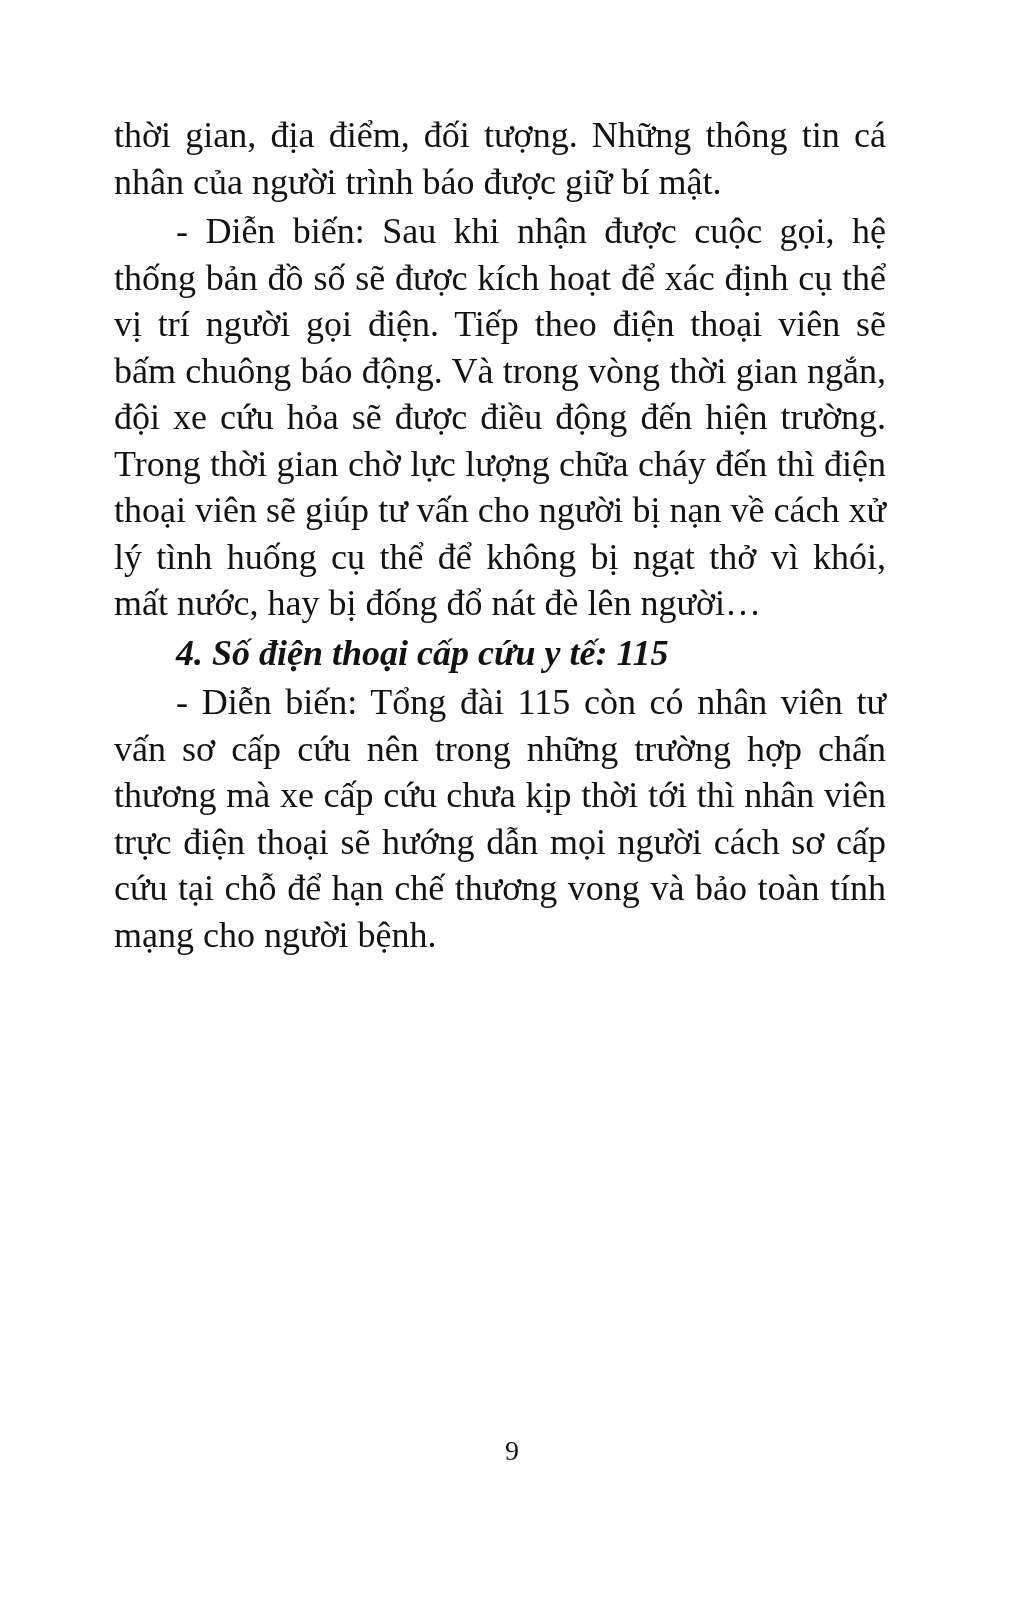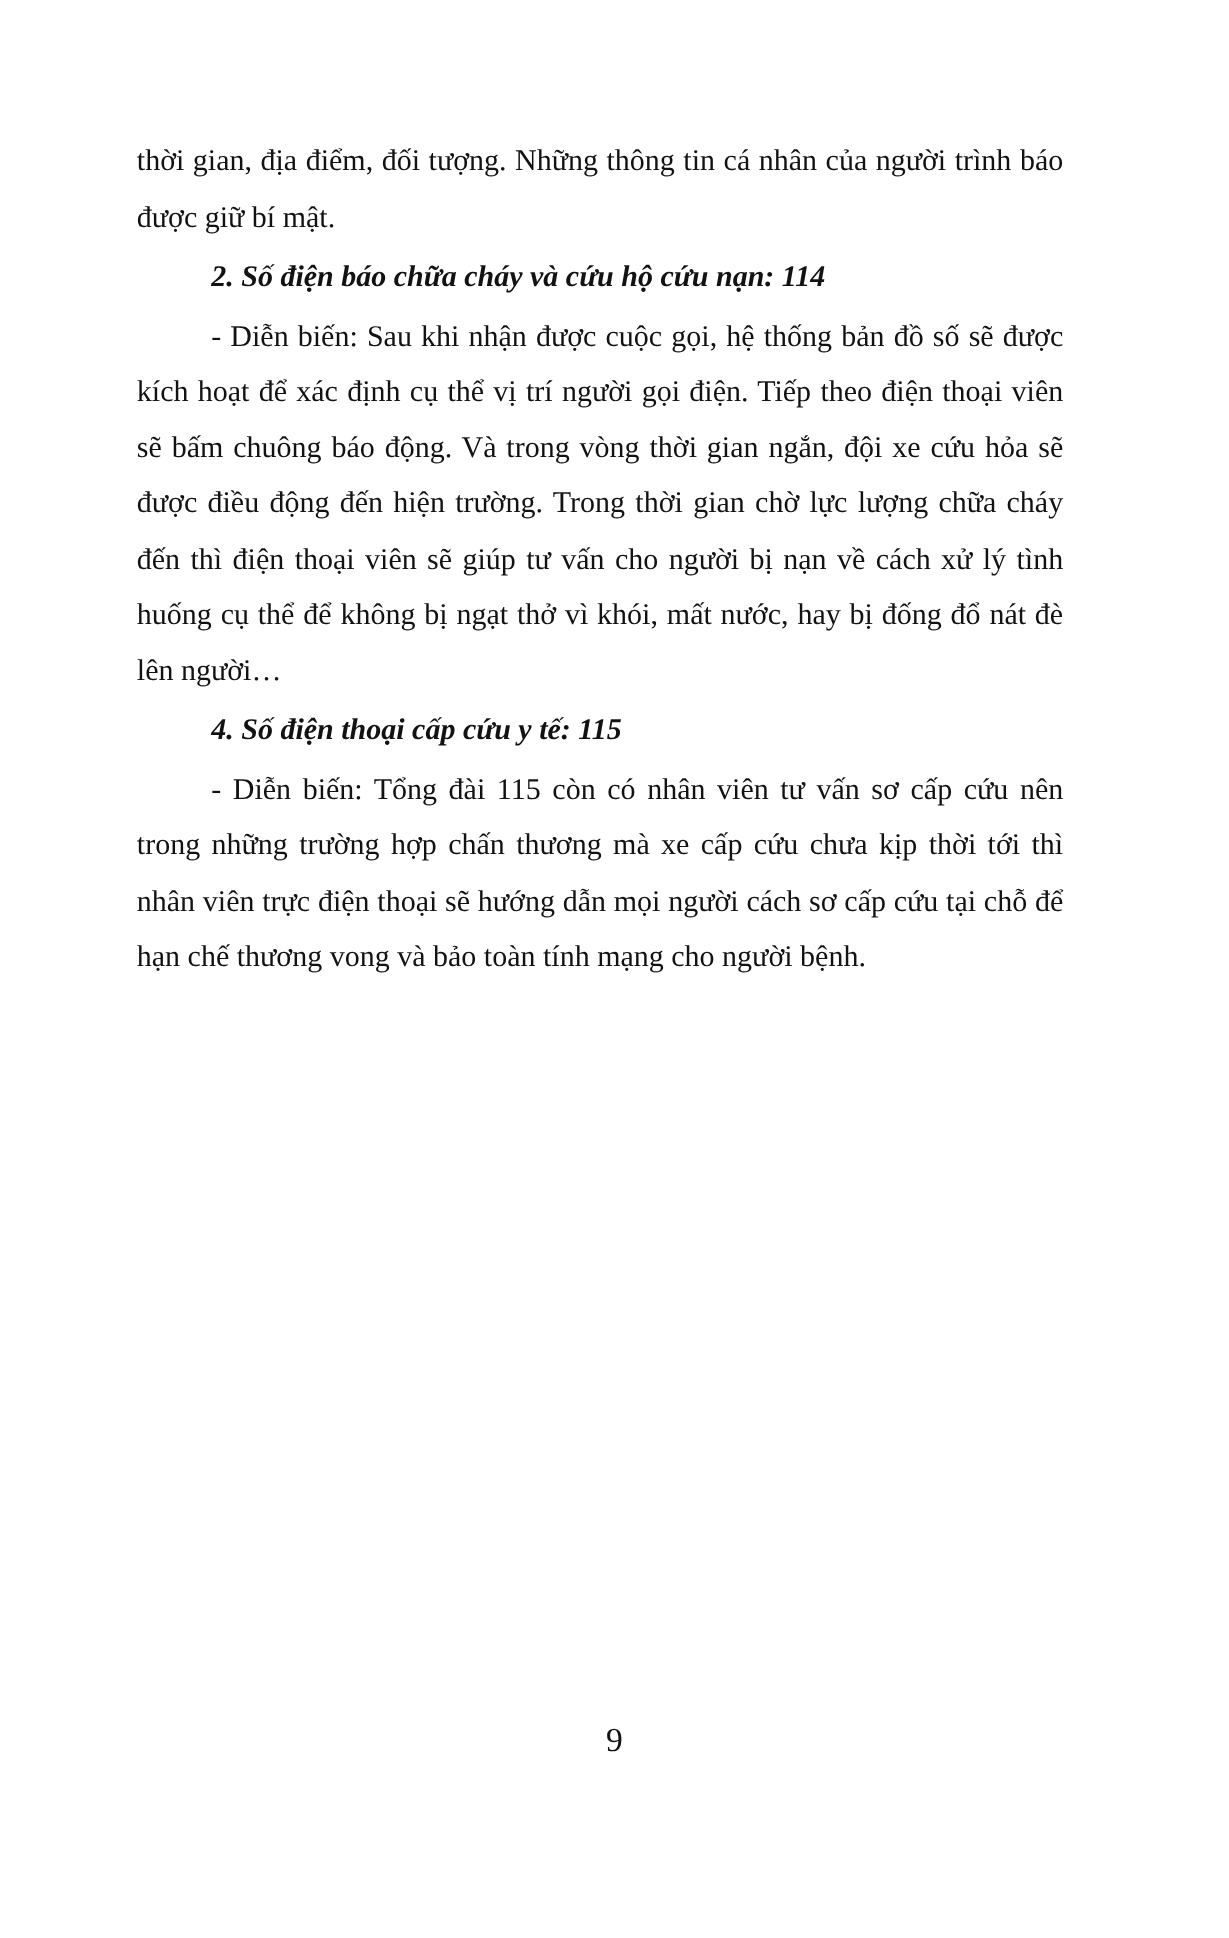--- a/index.html
+++ b/index.html
@@ -24,7 +24,7 @@
   }
   .content p {
     margin: 0 0 3px 0;
-    font-size: 25px;
+    font-size: 36px;
     line-height: 46.5px;
     text-align: justify;
     text-justify: inter-word;

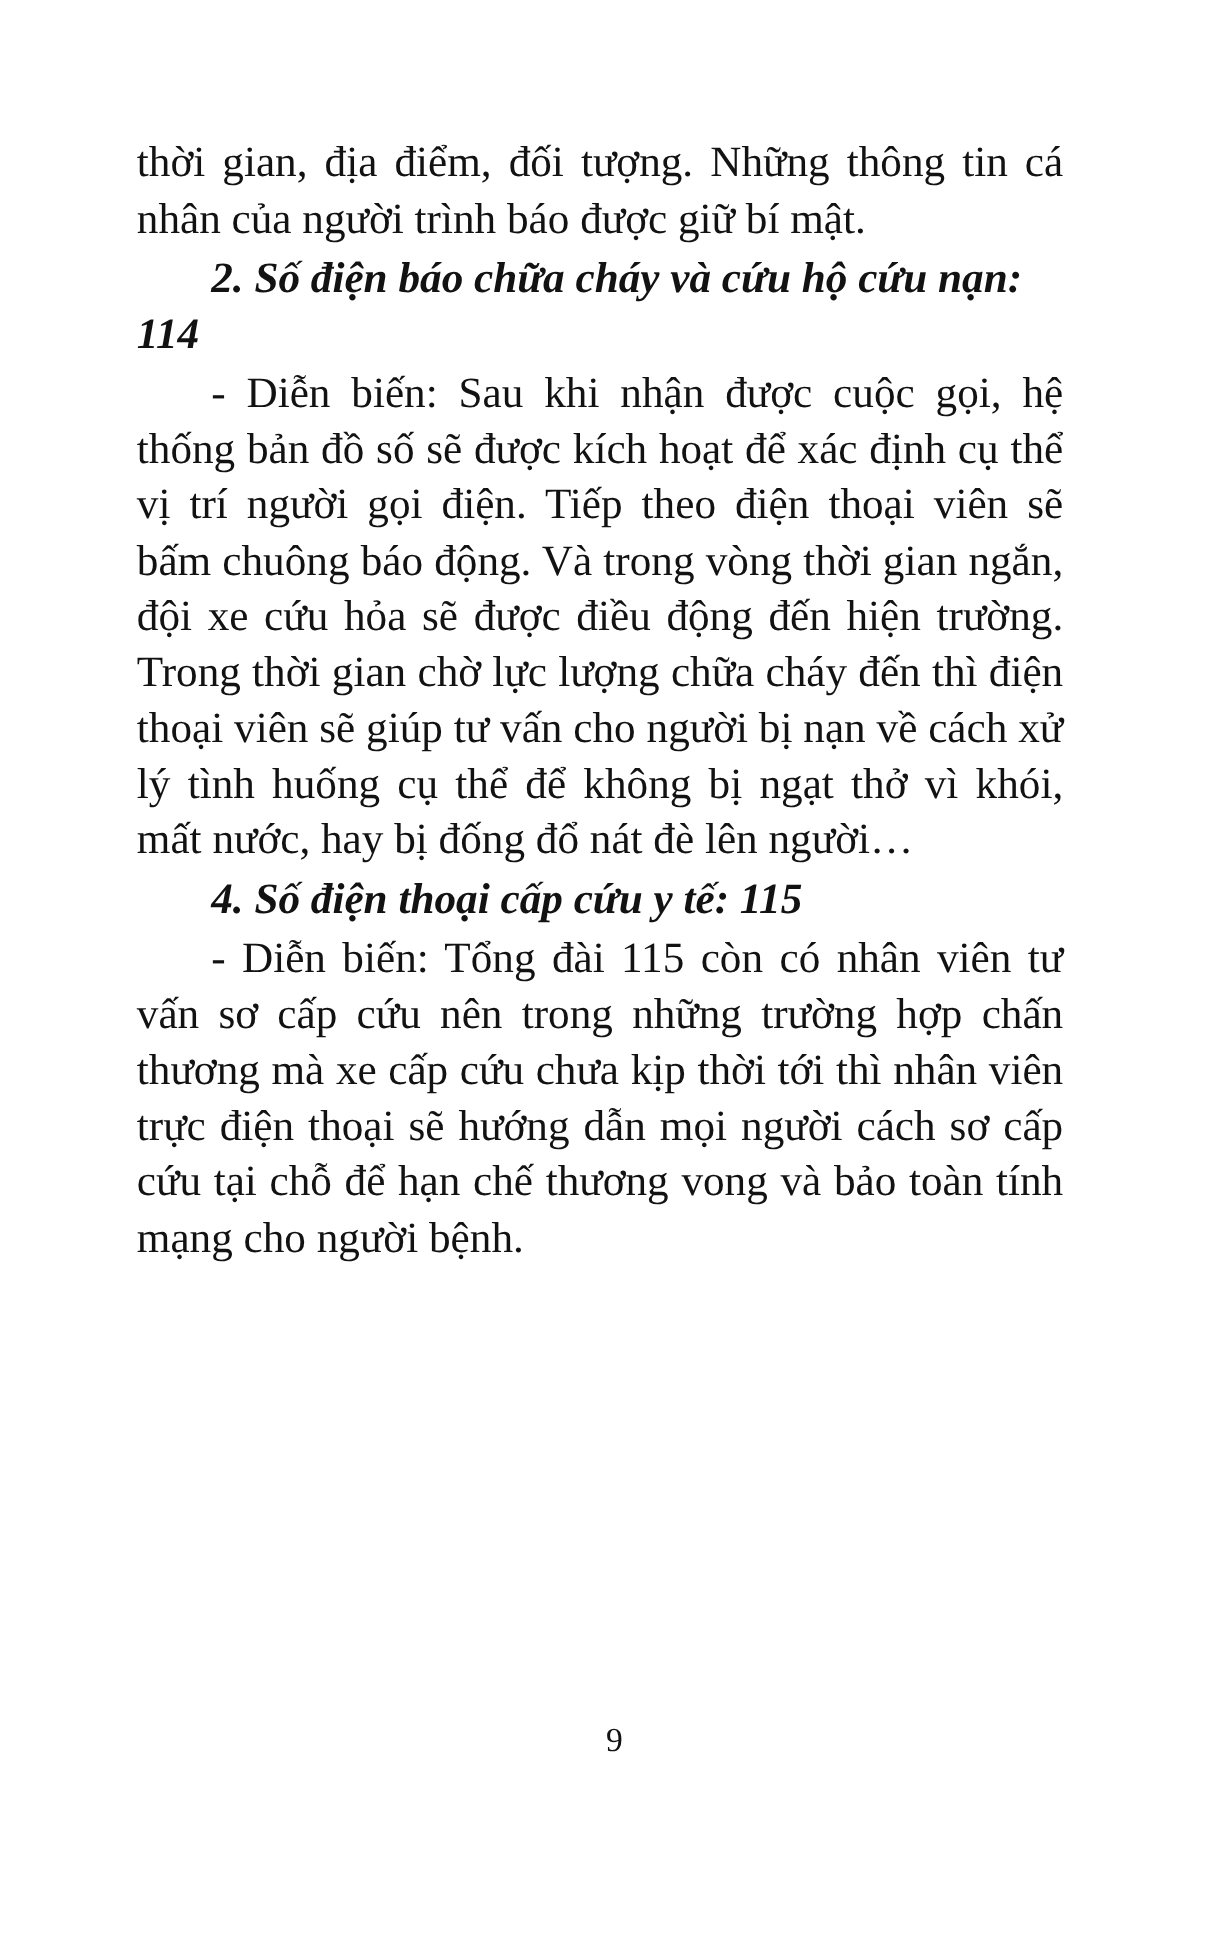--- a/index.html
+++ b/index.html
@@ -57,7 +57,6 @@
 
     <p class="body">thời gian, địa điểm, đối tượng. Những thông tin cá nhân của người trình báo được giữ bí mật.</p>
 
-    <p class="heading">2. Số điện báo chữa cháy và cứu hộ cứu nạn: 114</p>
 
 
     <p class="indent">- Diễn biến: Sau khi nhận được cuộc gọi, hệ thống bản đồ số sẽ được kích hoạt để xác định cụ thể vị trí người gọi điện. Tiếp theo điện thoại viên sẽ bấm chuông báo động. Và trong vòng thời gian ngắn, đội xe cứu hỏa sẽ được điều động đến hiện trường. Trong thời gian chờ lực lượng chữa cháy đến thì điện thoại viên sẽ giúp tư vấn cho người bị nạn về cách xử lý tình huống cụ thể để không bị ngạt thở vì khói, mất nước, hay bị đống đổ nát đè lên người…</p>

